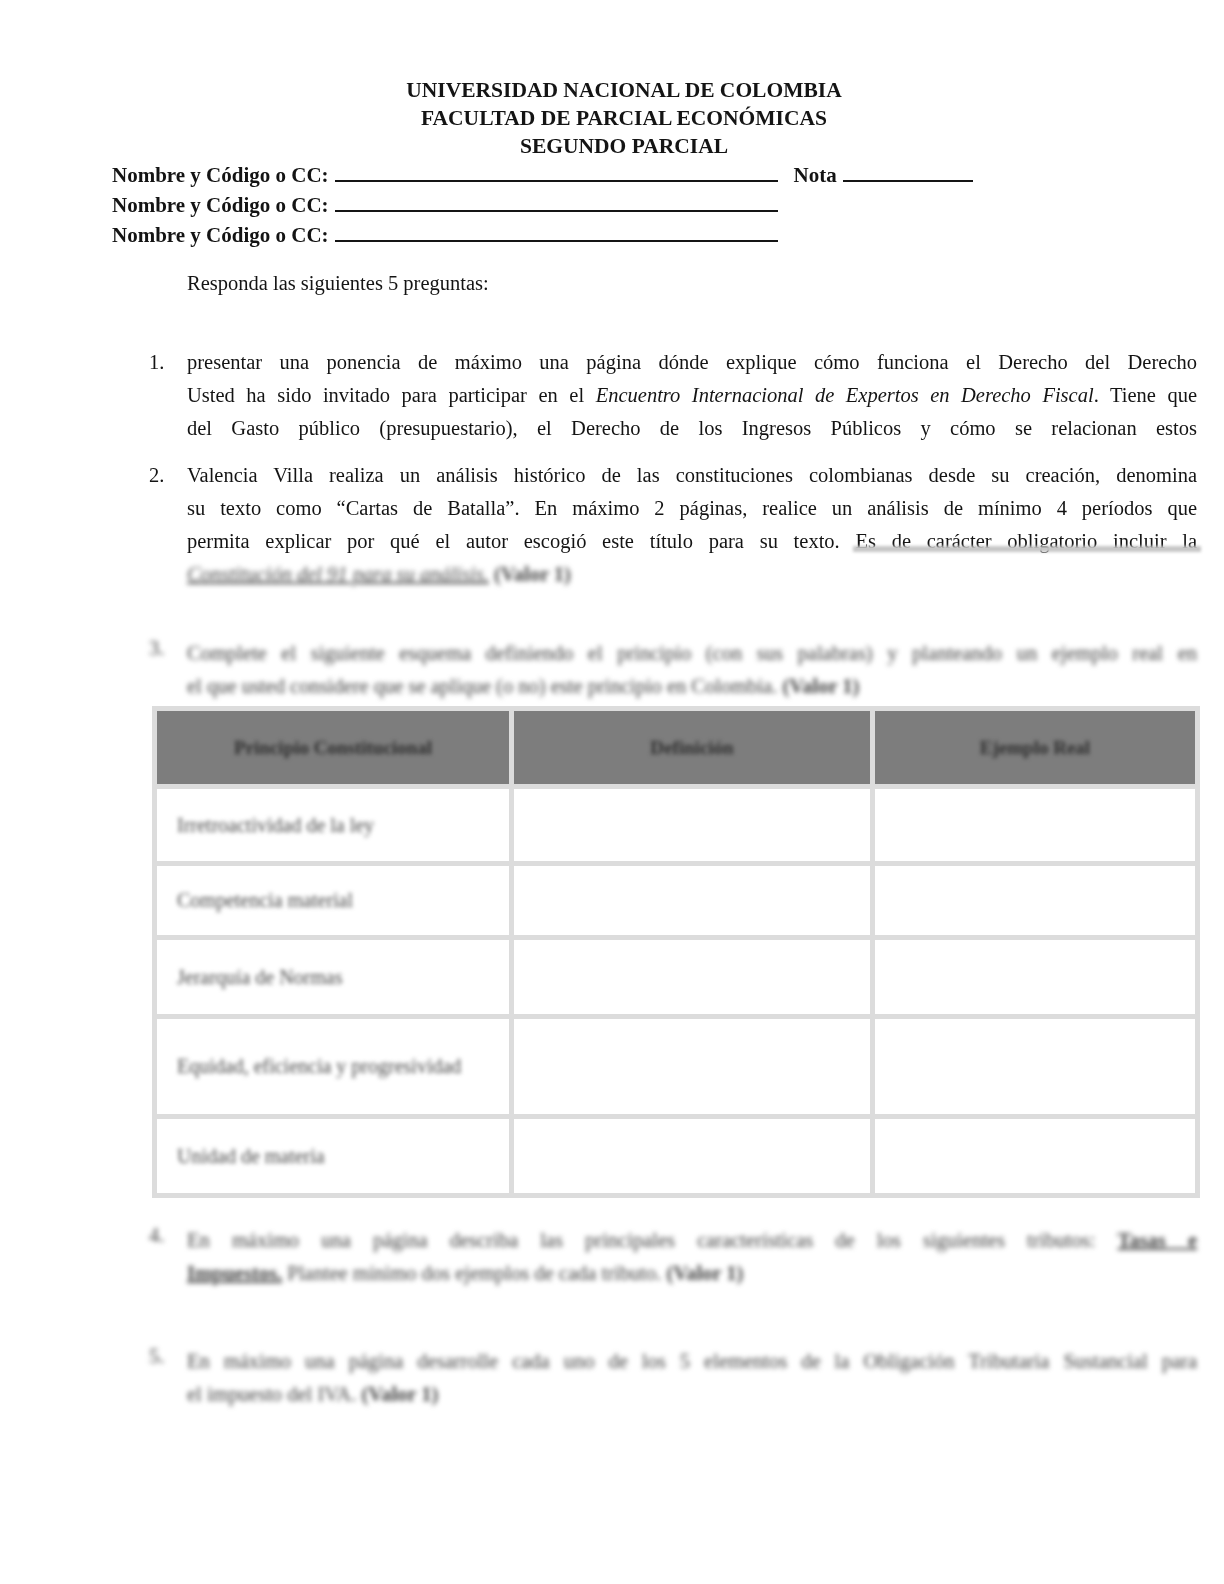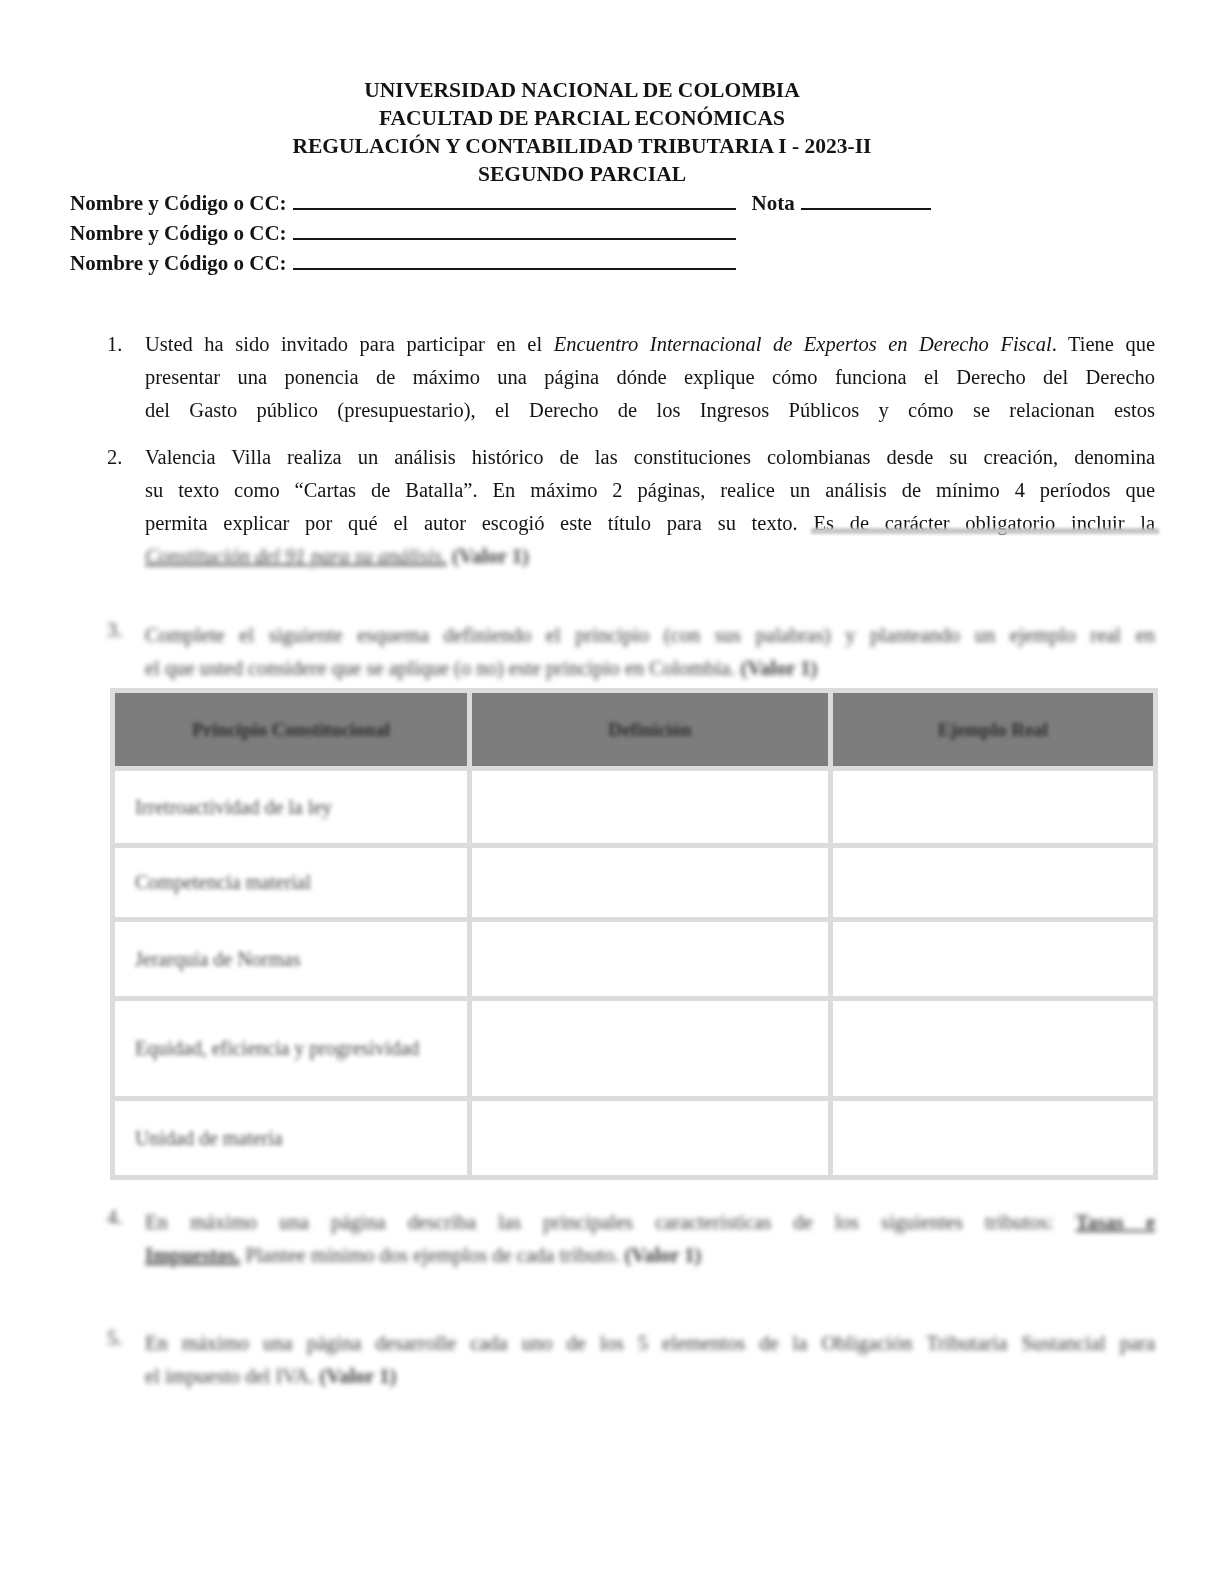--- a/index.html
+++ b/index.html
@@ -7,7 +7,7 @@
     position:relative;
     width:1224px;height:1584px;
     box-sizing:border-box;
-    padding:76px 69px 0 70px;
+    padding:76px 69px 0 112px;
     background:#fff;
     font-family:"Liberation Serif","DejaVu Serif",serif;
     color:var(--text,#141414);

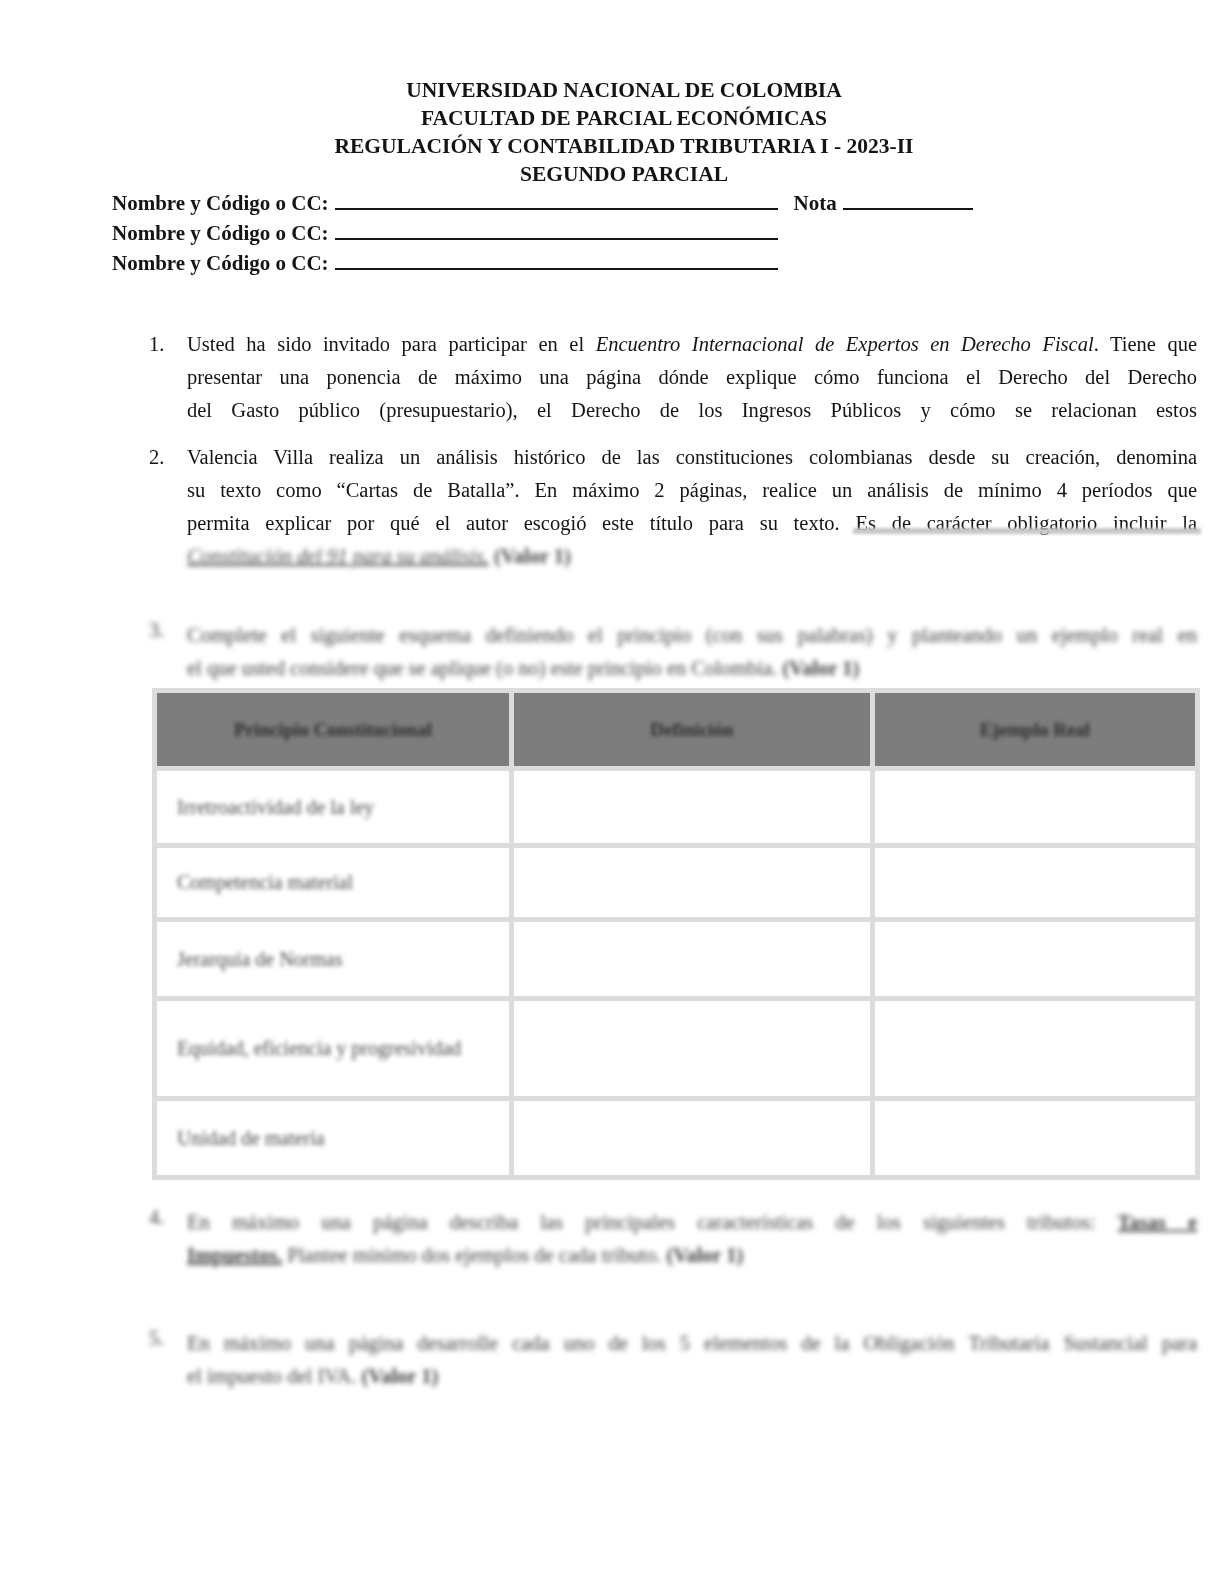--- a/index.html
+++ b/index.html
@@ -79,7 +79,6 @@
   <div class="doc-header">
     <div>UNIVERSIDAD NACIONAL DE COLOMBIA</div>
     <div>FACULTAD DE PARCIAL ECONÓMICAS</div>
-    <div>REGULACIÓN Y CONTABILIDAD TRIBUTARIA I - 2023-II</div>
     <div>SEGUNDO PARCIAL</div>
   </div>
 

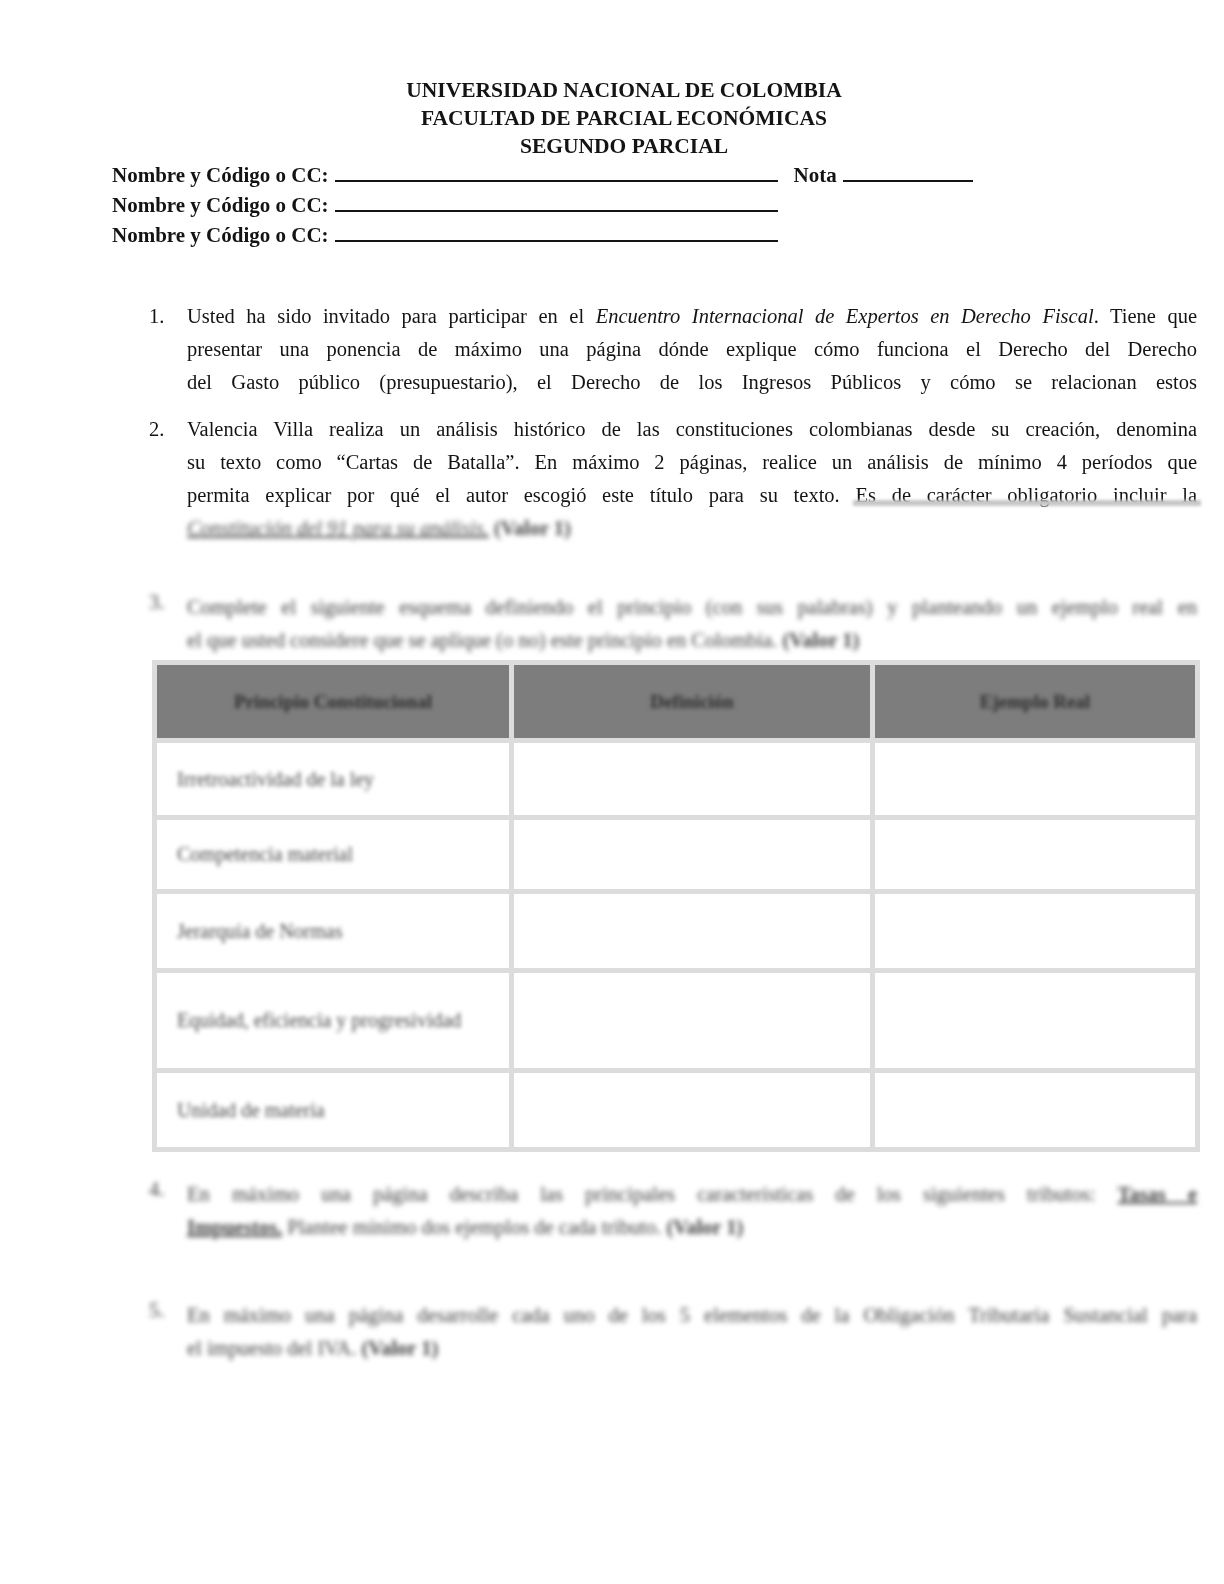--- a/index.html
+++ b/index.html
@@ -92,6 +92,7 @@
     <span class="lbl">Nombre y Código o CC:</span><span class="fill-line name-line"></span>
   </div>
 
+  <p class="intro">Responda las siguientes 5 preguntas:</p>
 
   <div class="q" id="q1">
     <div class="q-num">1.</div>

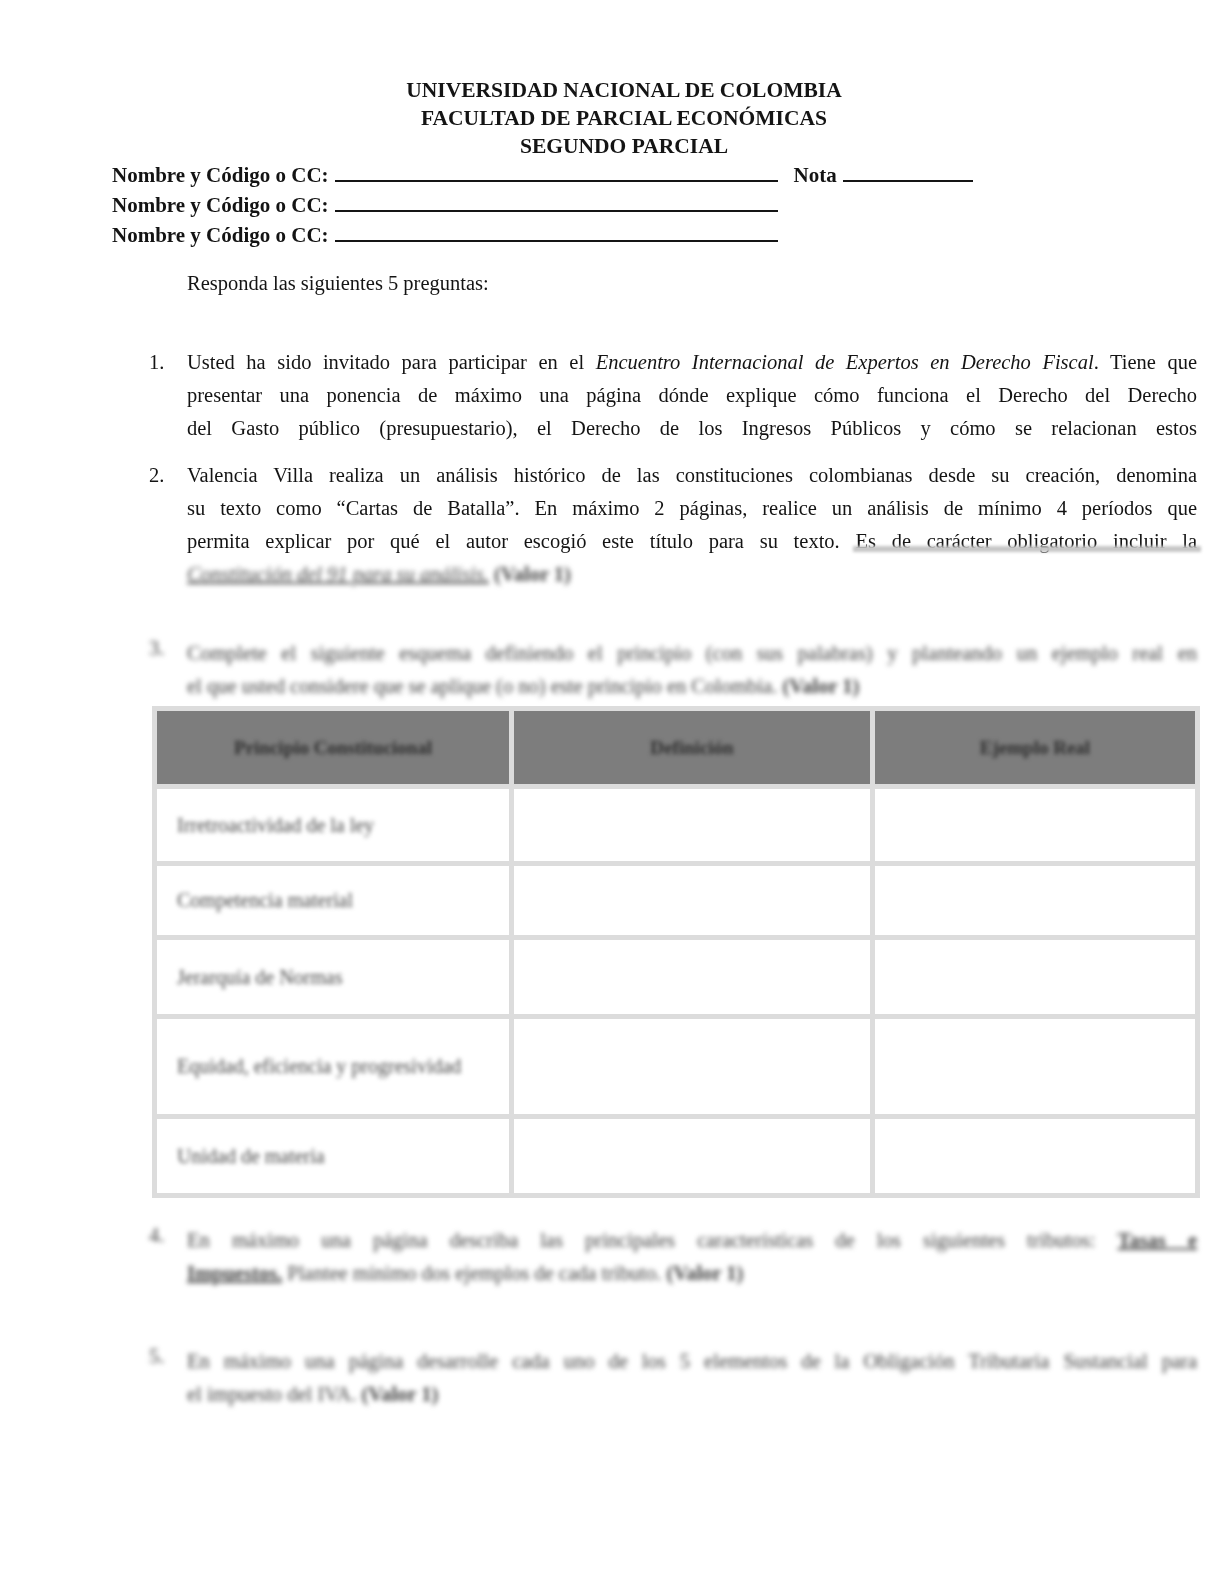--- a/index.html
+++ b/index.html
@@ -97,8 +97,8 @@
   <div class="q" id="q1">
     <div class="q-num">1.</div>
     <div class="q-lines">
+        <div class="qline just"><span>presentar una ponencia de máximo una página dónde explique cómo funciona el Derecho del Derecho</span></div>
         <div class="qline just"><span>Usted ha sido invitado para participar en el </span><span class="it">Encuentro Internacional de Expertos en Derecho Fiscal</span><span>. Tiene que</span></div>
-        <div class="qline just"><span>presentar una ponencia de máximo una página dónde explique cómo funciona el Derecho del Derecho</span></div>
         <div class="qline just"><span>del Gasto público (presupuestario), el Derecho de los Ingresos Públicos y cómo se relacionan estos</span></div>
       </div>
   </div>

